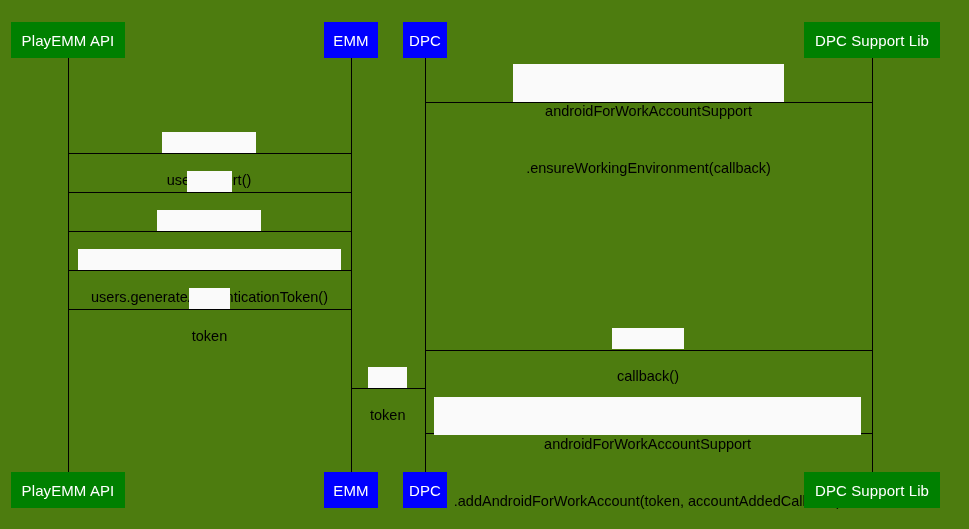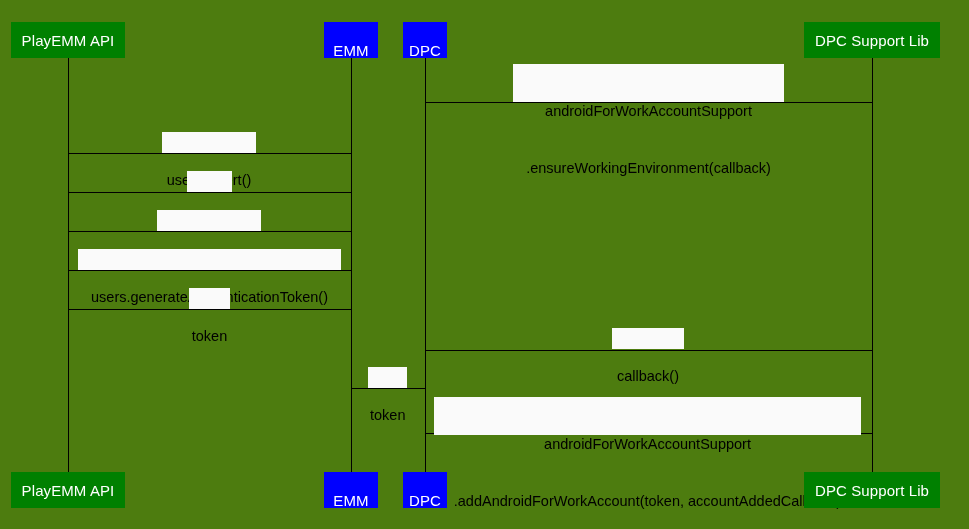--- a/index.html
+++ b/index.html
@@ -41,7 +41,7 @@
     user-select: none;
   }
   .participant.green { background: #008000; }
-  .participant.blue  { background: #0000FF; align-items: flex-end; }
+  .participant.blue  { background: #0000FF; }
 
   
   .lifeline {

